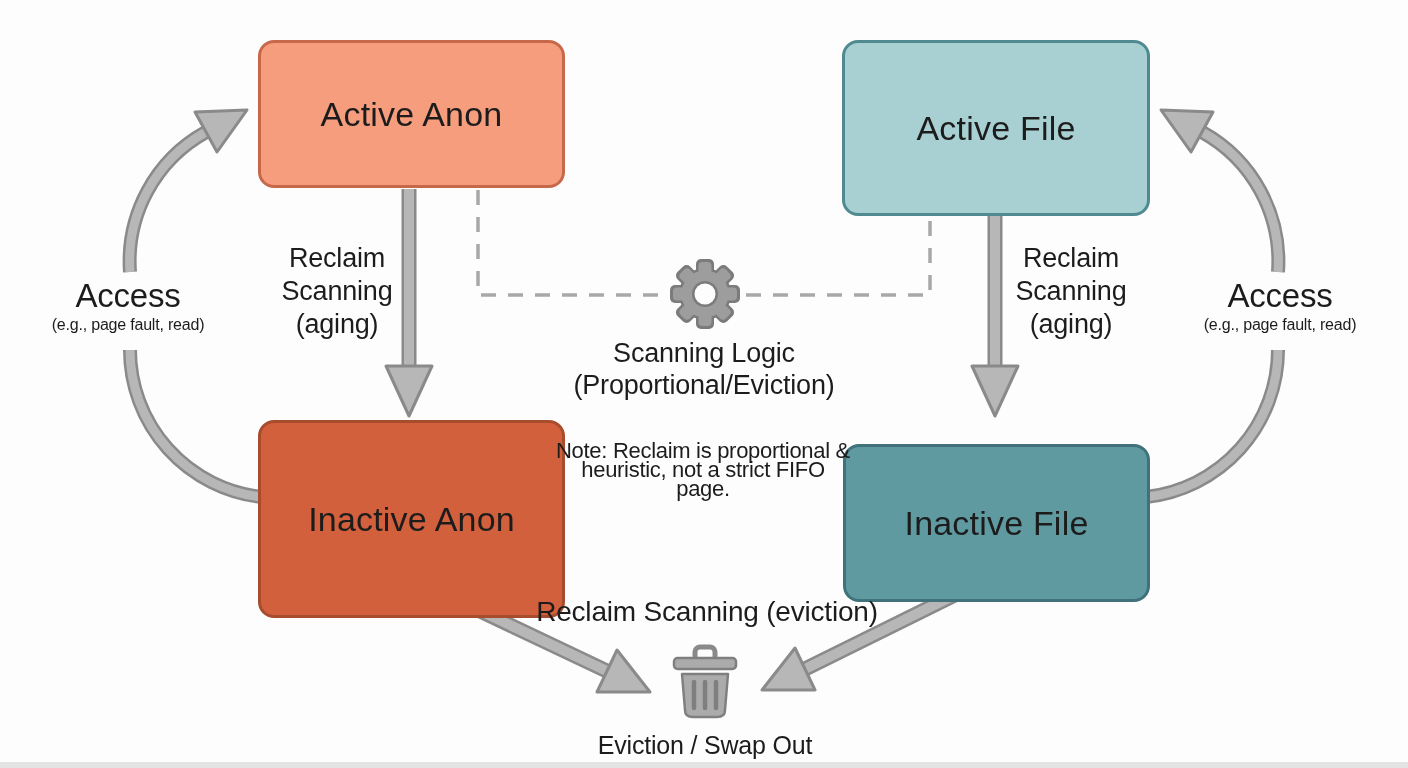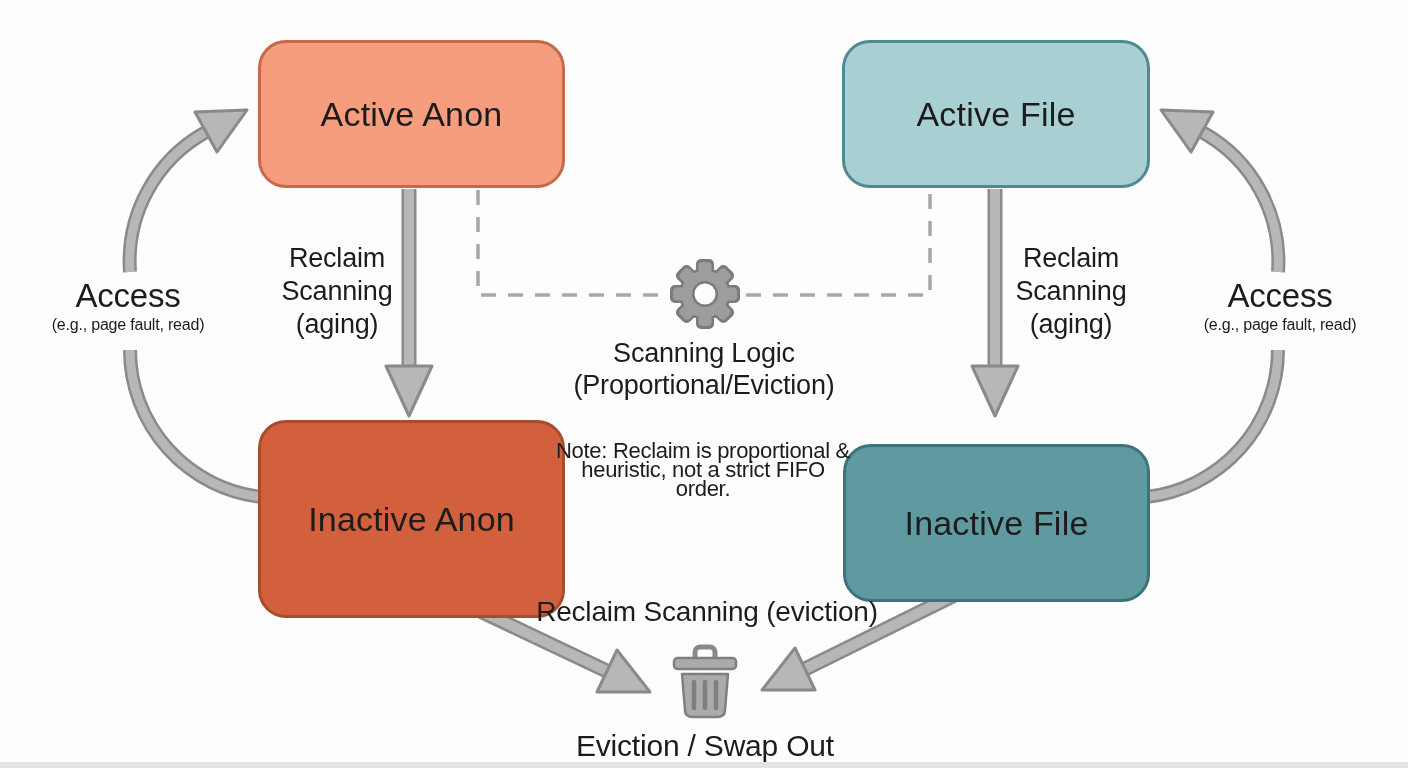--- a/index.html
+++ b/index.html
@@ -12,7 +12,7 @@
   .gfx{position:absolute;left:0;top:0;}
   .node{
     position:absolute;display:flex;align-items:center;justify-content:center;
-    border:3px solid;border-radius:28px;box-sizing:border-box;
+    border:3px solid;border-radius:16px;box-sizing:border-box;
     font-size:34px;letter-spacing:0.2px;
   }
   .node-active-anon{left:258px;top:40px;width:307px;height:148px;}

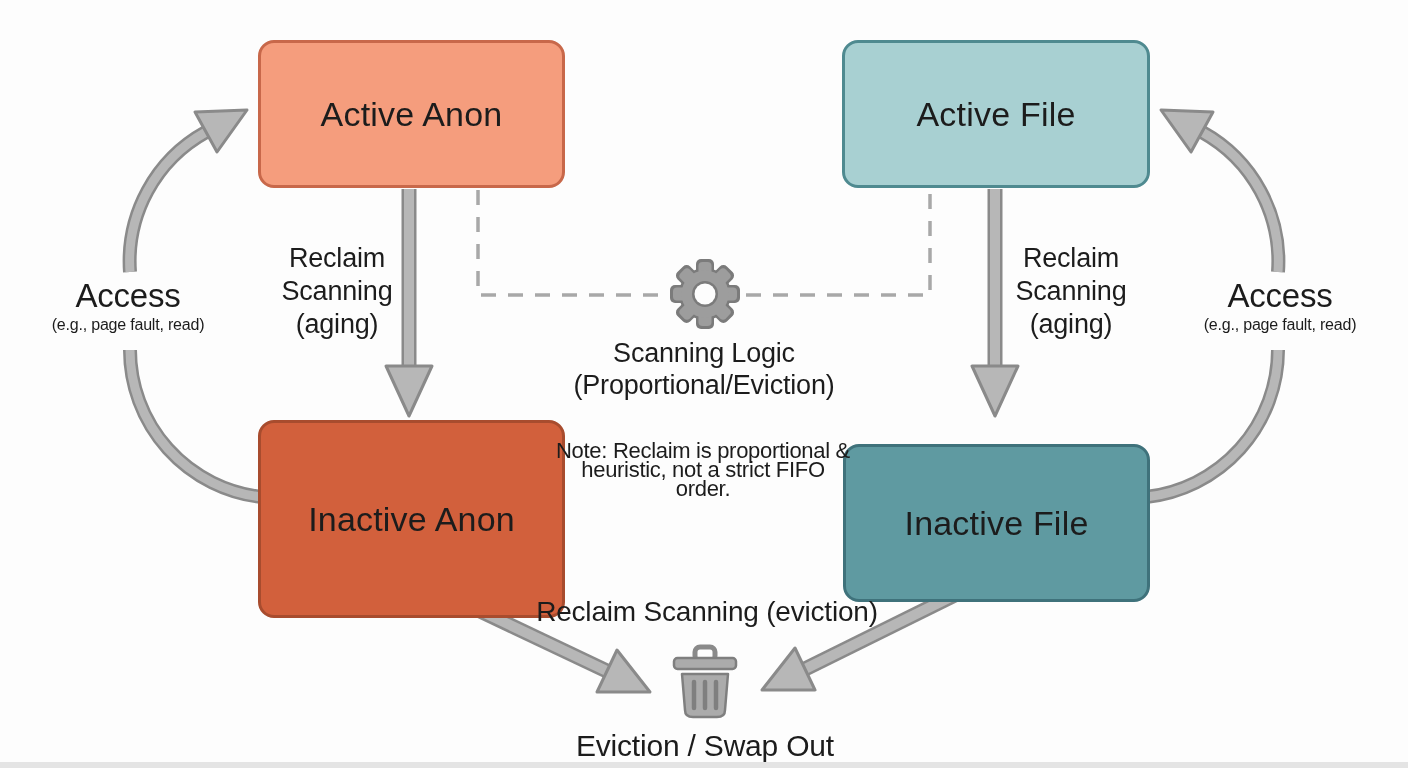--- a/index.html
+++ b/index.html
@@ -16,7 +16,7 @@
     font-size:34px;letter-spacing:0.2px;
   }
   .node-active-anon{left:258px;top:40px;width:307px;height:148px;}
-  .node-active-file{left:842px;top:40px;width:308px;height:148px;}
+  .node-active-file{left:842px;top:40px;width:308px;height:176px;}
   .node-inactive-anon{left:258px;top:420px;width:307px;height:198px;}
   .node-inactive-file{left:843px;top:420px;width:307px;height:158px;}
   .lbl{position:absolute;text-align:center;line-height:33px;font-size:27px;letter-spacing:-0.2px;}

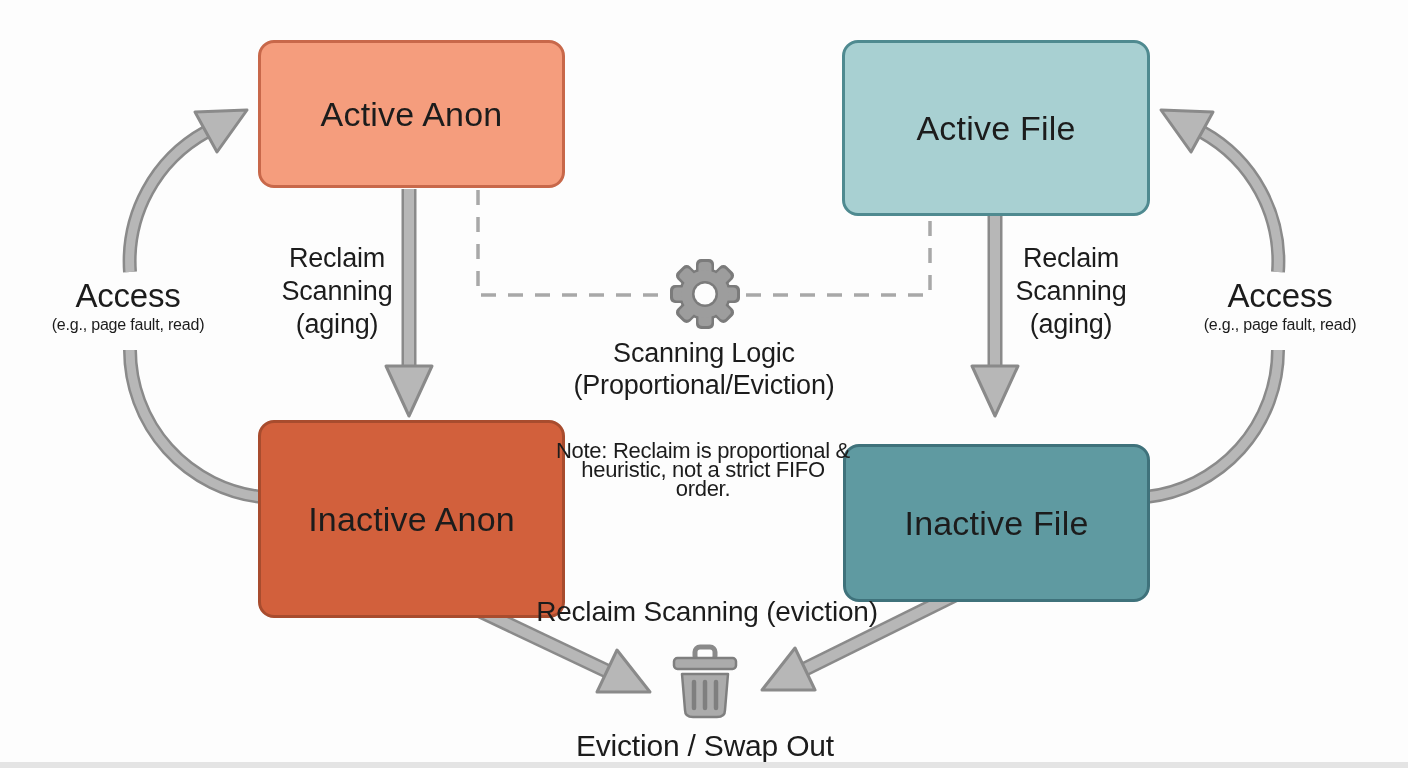--- a/index.html
+++ b/index.html
@@ -154,7 +154,7 @@
 
   <div class="lbl lbl-note">
     <span>Note: Reclaim is proportional &amp;</span>
-    <span>heuristic, not a strict FIFO order.</span>
+    <span>heuristic, not a strict FIFO page.</span>
   </div>
 
   <div class="lbl lbl-eviction-scan">

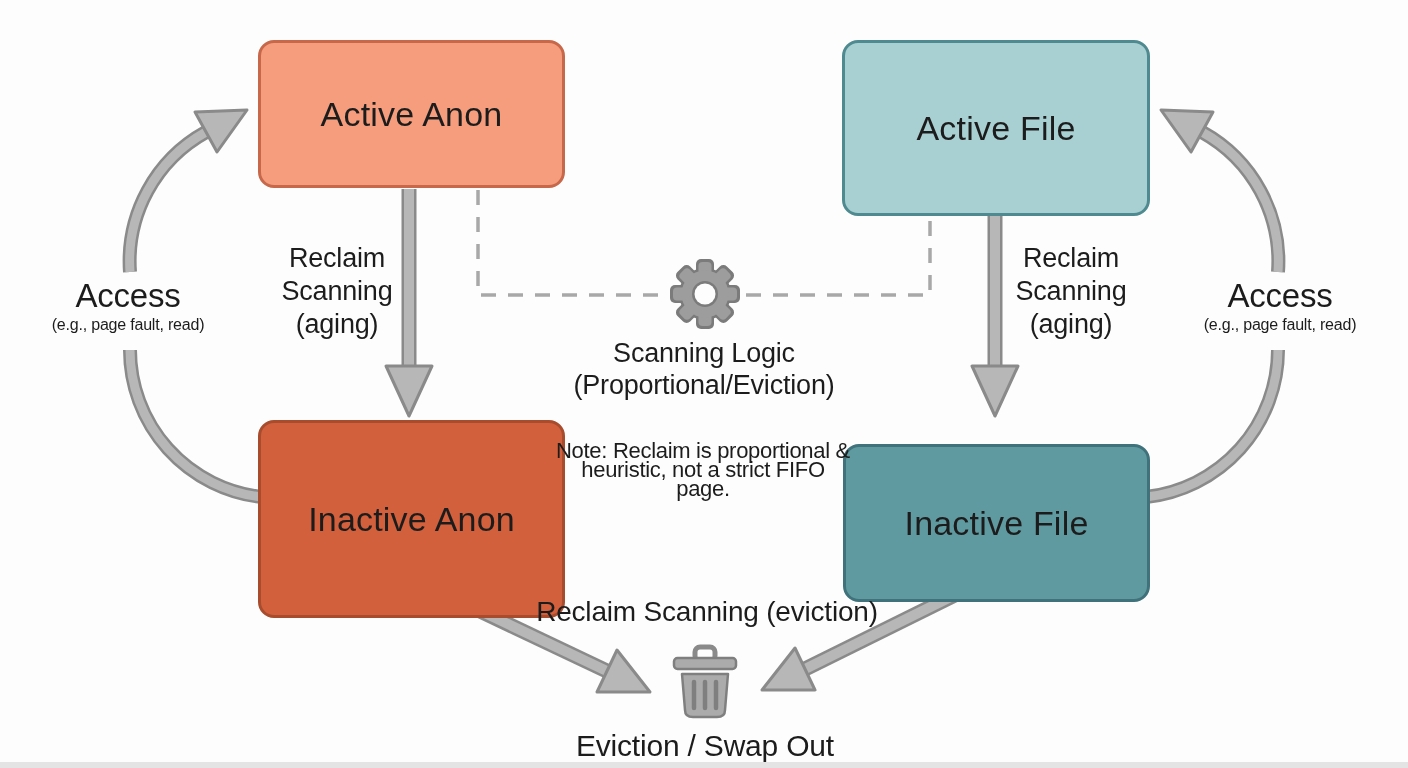--- a/index.html
+++ b/index.html
@@ -29,7 +29,7 @@
   .lbl-reclaim-logic{left:504px;top:337px;width:400px;line-height:32px;}
   .lbl-note{left:553px;top:441px;width:300px;font-size:22px;line-height:19px;letter-spacing:-0.3px;}
   .lbl-eviction-scan{left:507px;top:595px;width:400px;font-size:28px;}
-  .lbl-eviction-out{left:505px;top:729px;width:400px;font-size:30px;}
+  .lbl-eviction-out{left:505px;top:729px;width:400px;font-size:25px;}
   .bottom-strip{position:absolute;left:0;bottom:0;width:1408px;height:6px;background:#d9d9d9;opacity:.7;}
   span{display:block;}
 </style>

